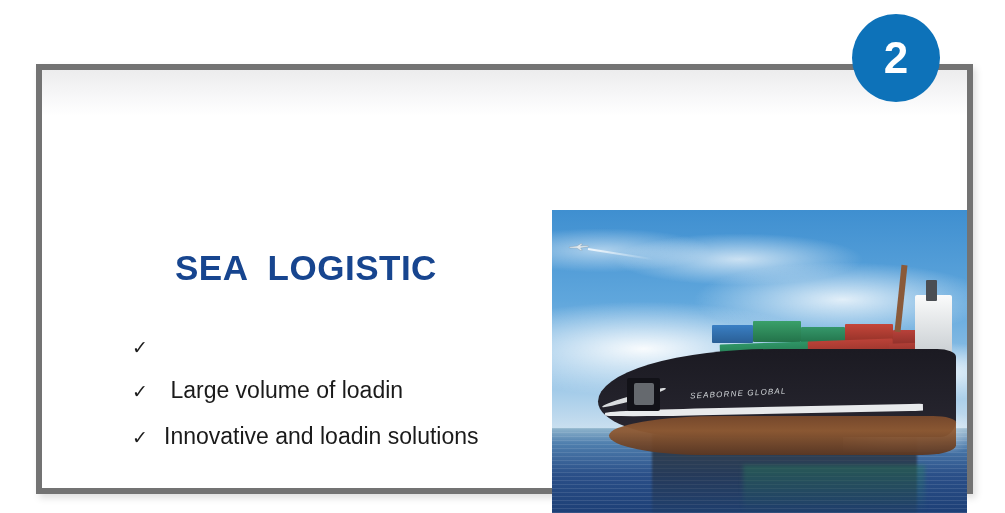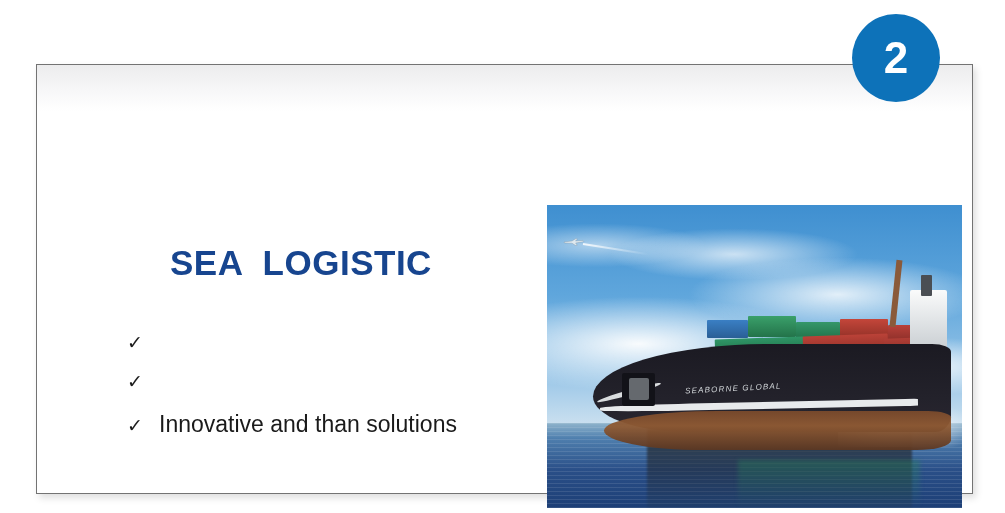--- a/index.html
+++ b/index.html
@@ -14,7 +14,7 @@
   .card{
     position:absolute;left:36px;top:64px;width:937px;height:430px;
     background:#ffffff;
-    border:1px solid #737373;
+    border:6px solid #737373;
     box-sizing:border-box;
     box-shadow:3px 4px 7px rgba(0,0,0,0.13);
   }

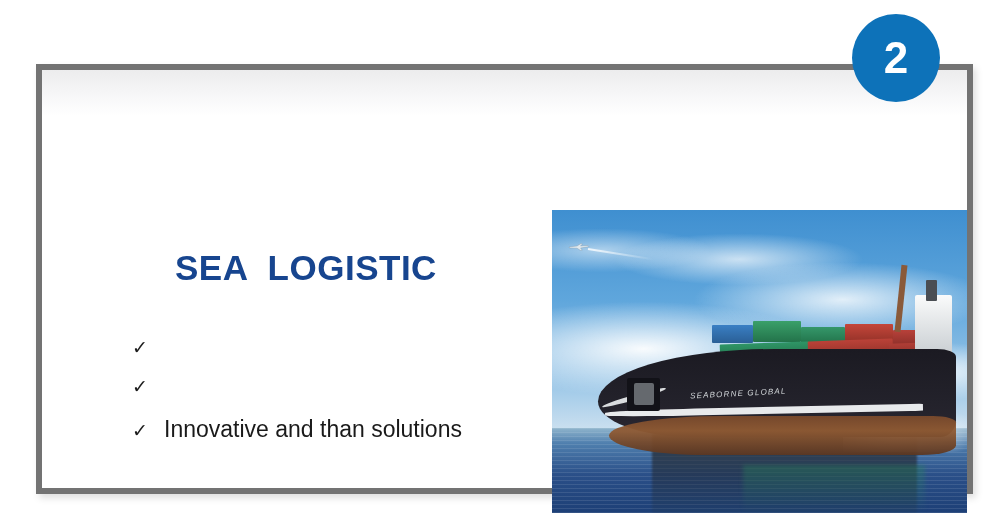--- a/index.html
+++ b/index.html
@@ -175,6 +175,7 @@
 
       <div class="bullet">
         <span class="check">✓</span>
+        <span class="btext"> Large volume of loadin</span>
       </div>
 
       <div class="bullet">

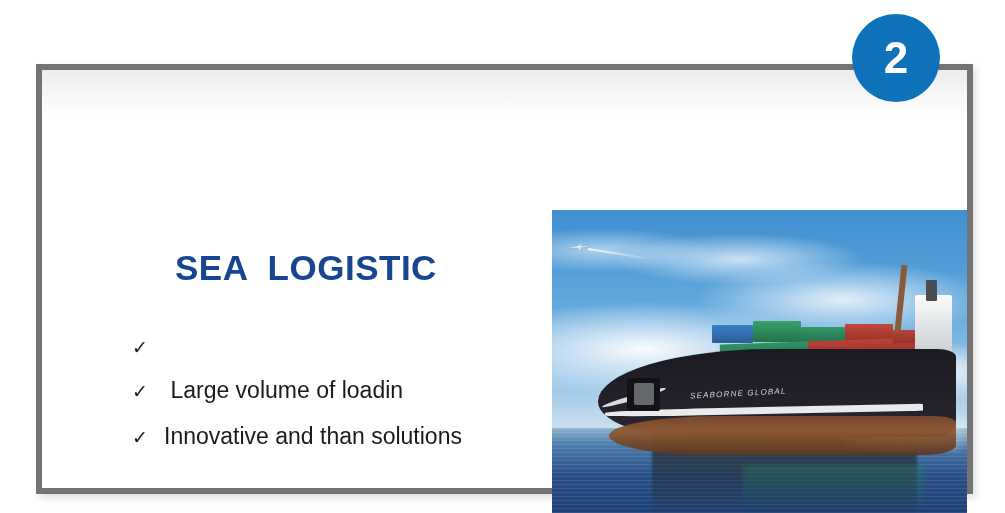--- a/index.html
+++ b/index.html
@@ -180,7 +180,7 @@
 
       <div class="bullet">
         <span class="check">✓</span>
-        <span class="btext">Innovative and than solutions</span>
+        <span class="btext">Innovative and loadin solutions</span>
       </div>
 
     </div>

